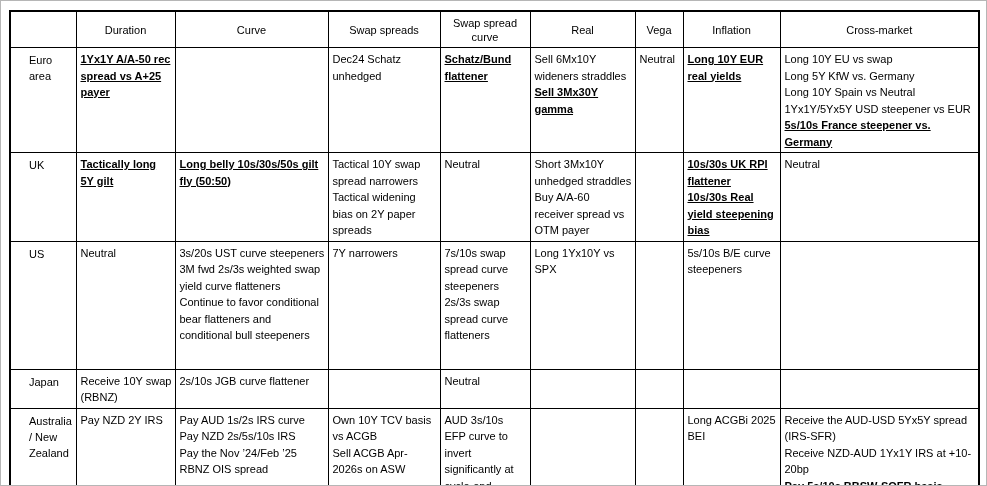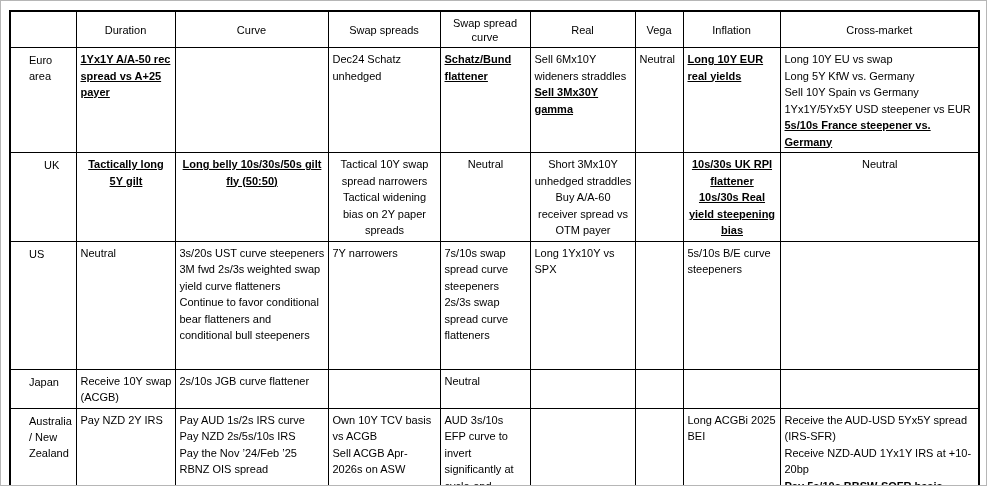--- a/index.html
+++ b/index.html
@@ -120,7 +120,7 @@
         <td>
           <div class="trade">Long 10Y EU vs swap</div>
           <div class="trade">Long 5Y KfW vs. Germany</div>
-          <div class="trade">Sell 10Y Spain vs Germany</div>
+          <div class="trade">Long 10Y Spain vs Neutral</div>
           <div class="trade">1Yx1Y/5Yx5Y USD steepener vs EUR</div>
           <div class="trade hi">5s/10s France steepener vs. Germany</div>
         </td>

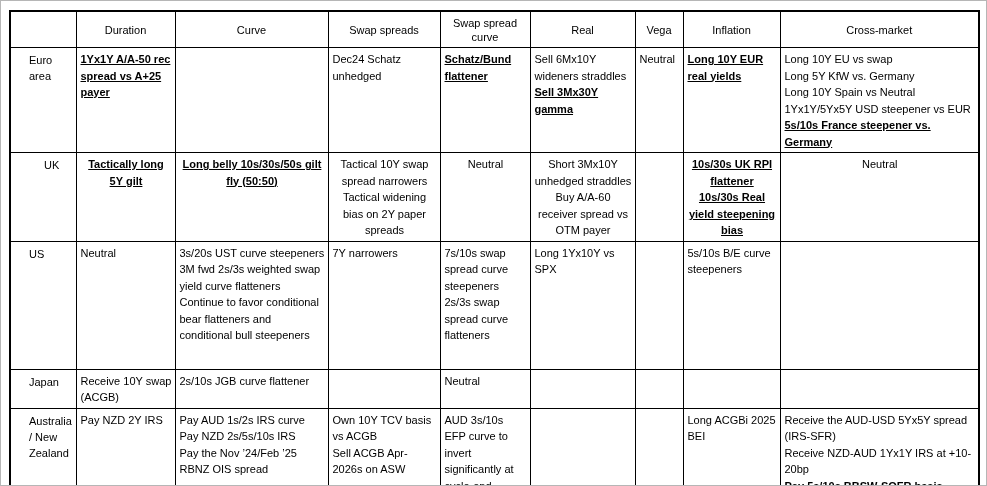--- a/index.html
+++ b/index.html
@@ -61,7 +61,7 @@
 
   
   tr.row-0 td, tr.row-0 th { height: 86px; }
-  tr.row-1 td, tr.row-1 th { height: 81px; text-align: center; }
+  tr.row-1 td, tr.row-1 th { height: 81px; }
   tr.row-2 td, tr.row-2 th { height: 121px; }
   tr.row-3 td, tr.row-3 th { height: 29px; }
   tr.row-4 td, tr.row-4 th { height: 75px; }

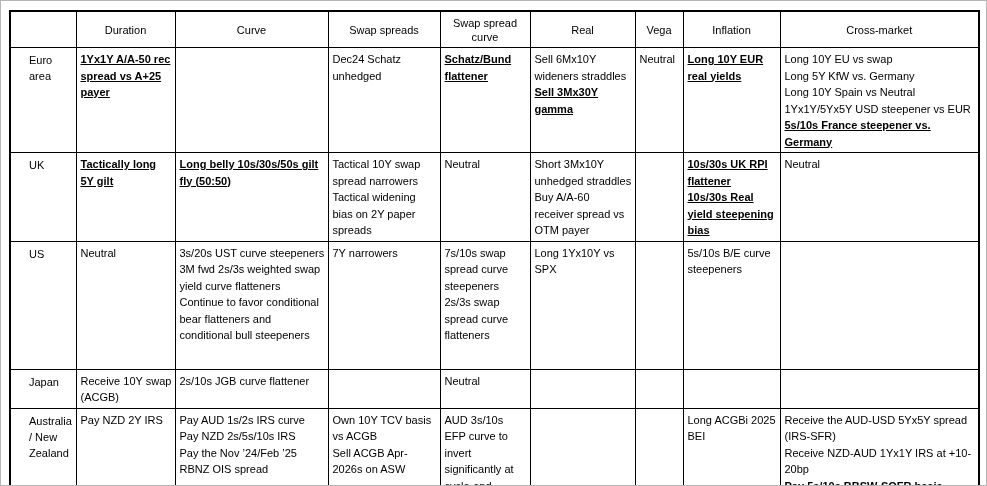--- a/index.html
+++ b/index.html
@@ -182,7 +182,7 @@
       <tr class="row-3">
         <th class="region">Japan</th>
         <td>
-          <div class="trade">Receive 10Y swap (ACGB)</div>
+          <div class="trade">Receive 10Y swap (RBNZ)</div>
         </td>
         <td>
           <div class="trade">2s/10s JGB curve flattener</div>

